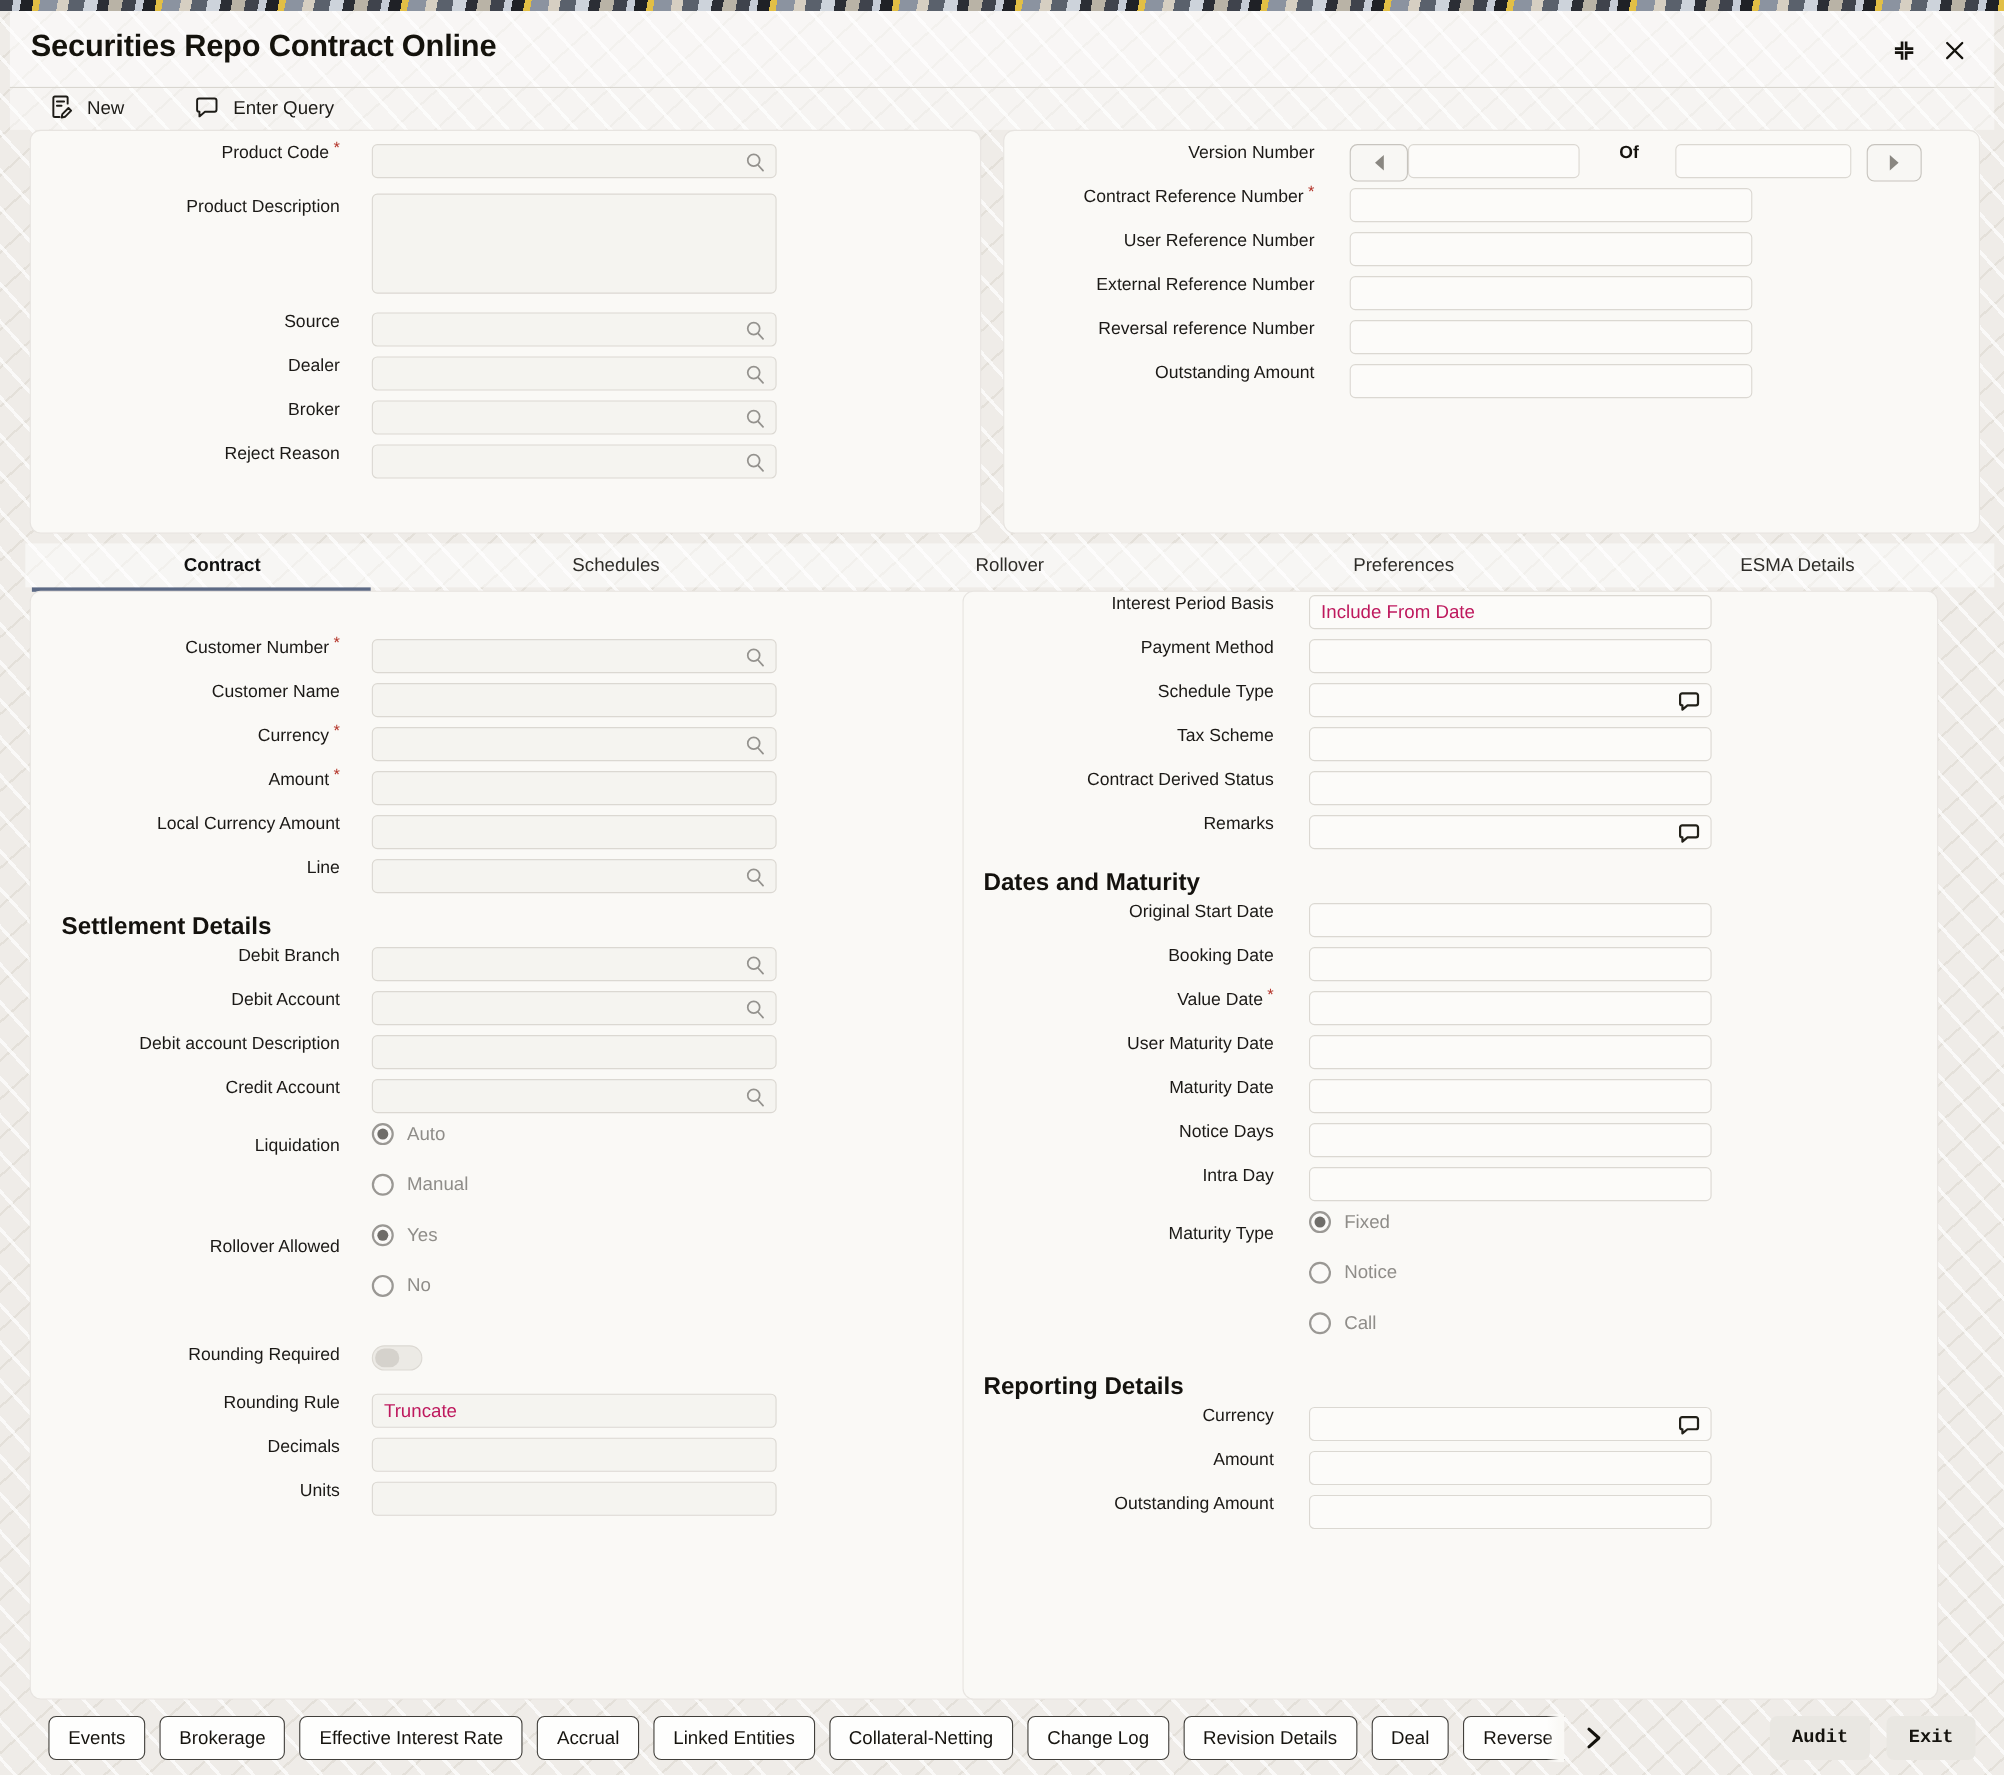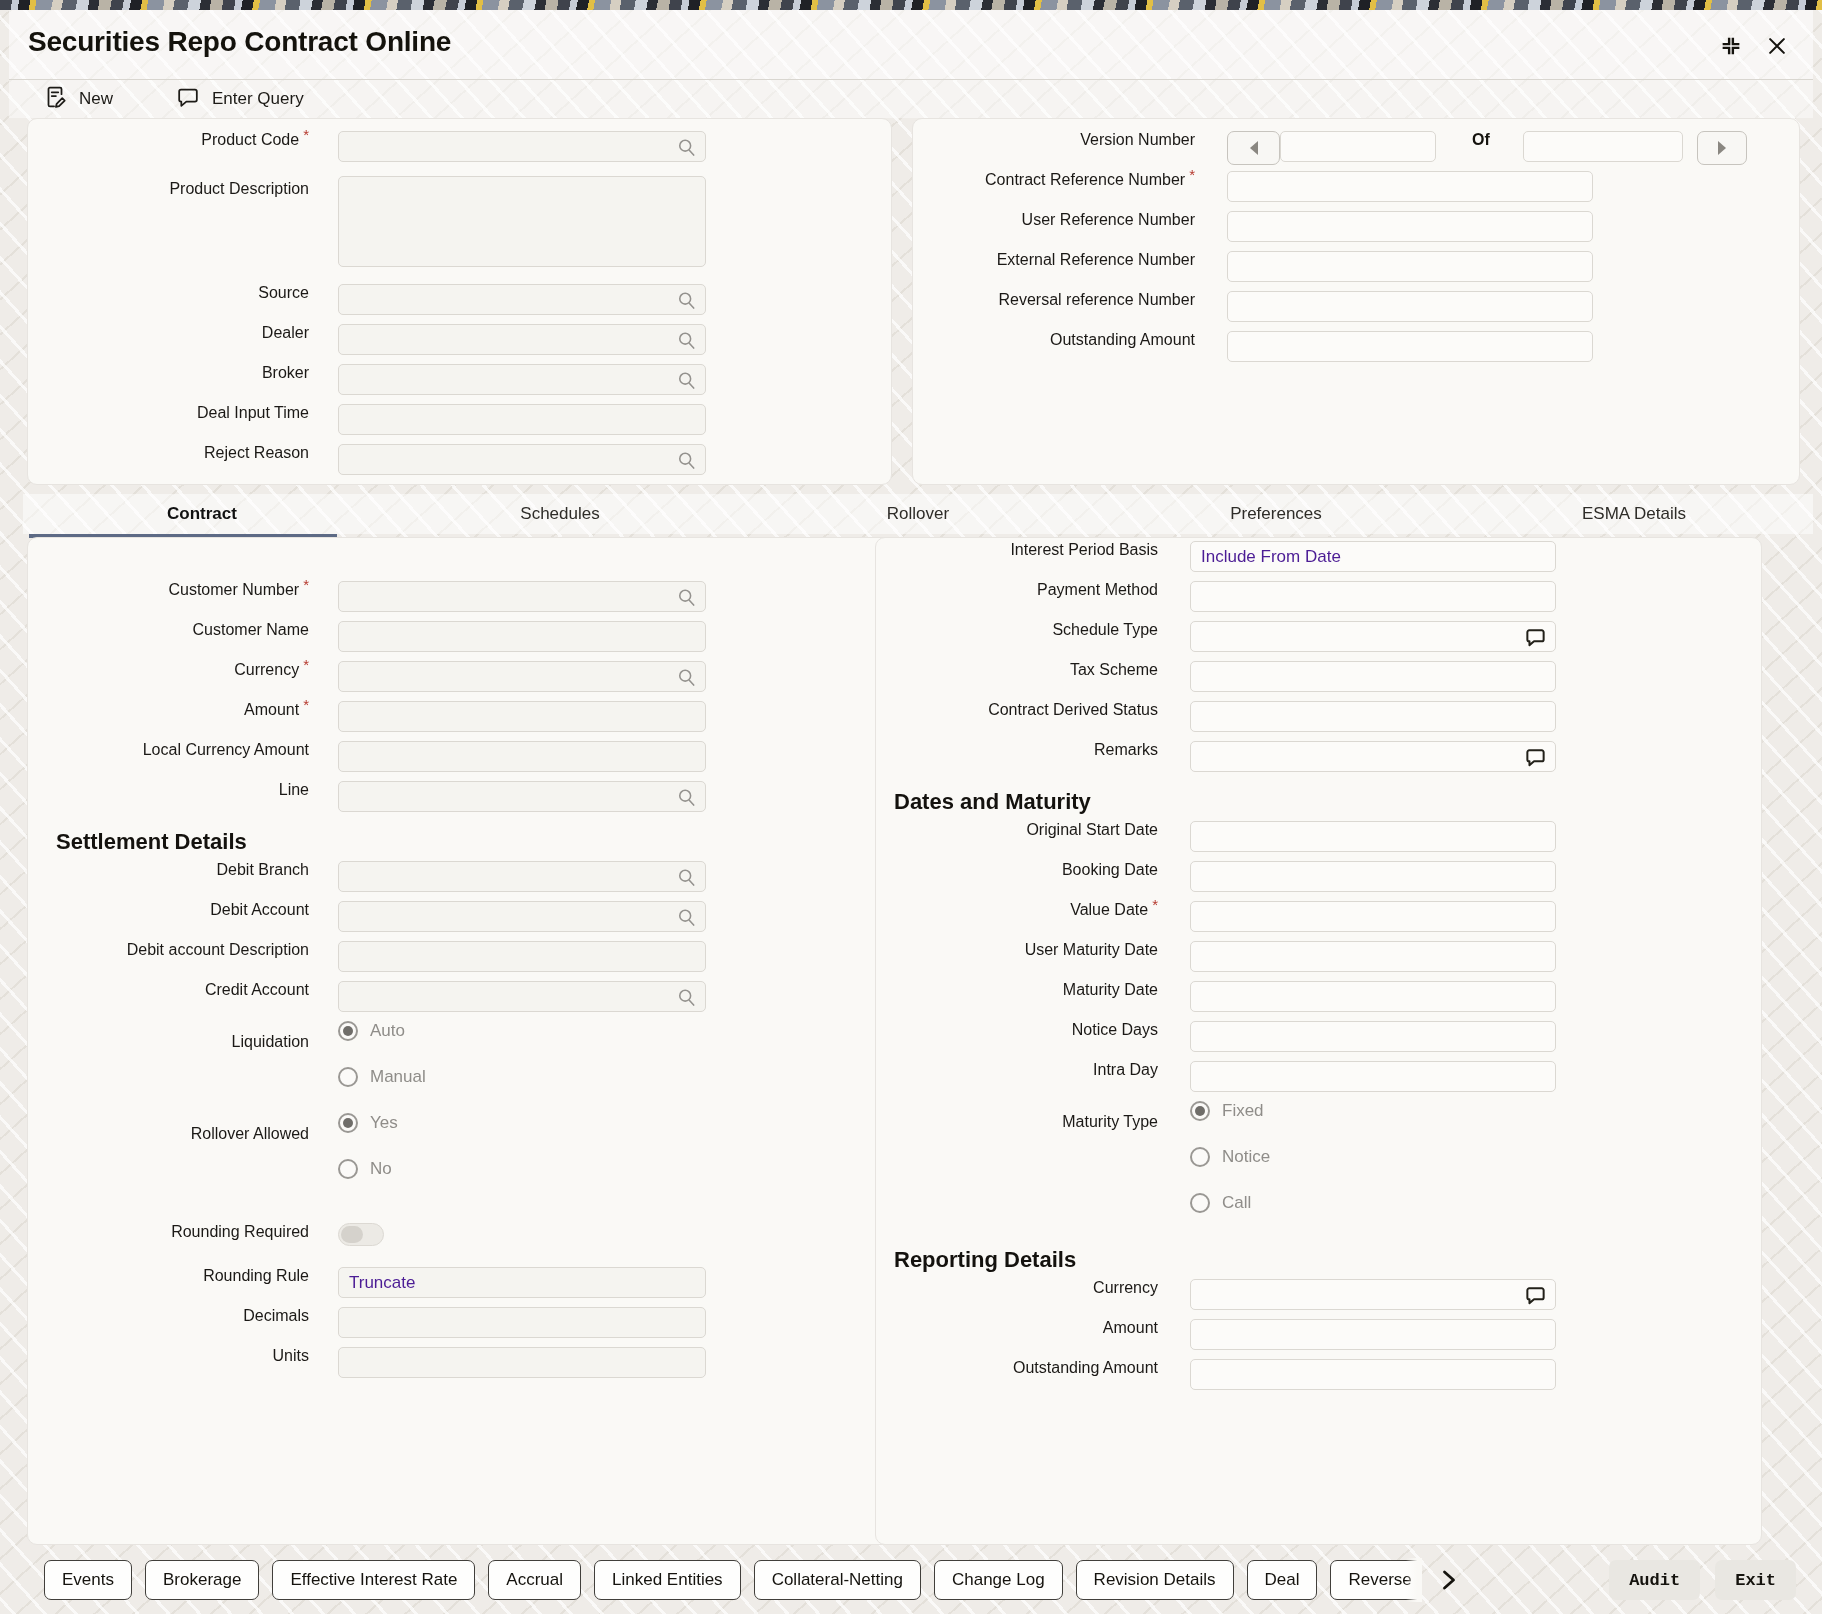--- a/index.html
+++ b/index.html
@@ -220,10 +220,6 @@
         </div>
       </div>
       <div class="row">
-        <span class="flabel-col"><span class="flabel">Deal Input Time</span></span>
-        <div class="input"></div>
-      </div>
-      <div class="row">
         <span class="flabel-col"><span class="flabel">Reject Reason</span></span>
         <div class="input">
           <span class="in-icon">

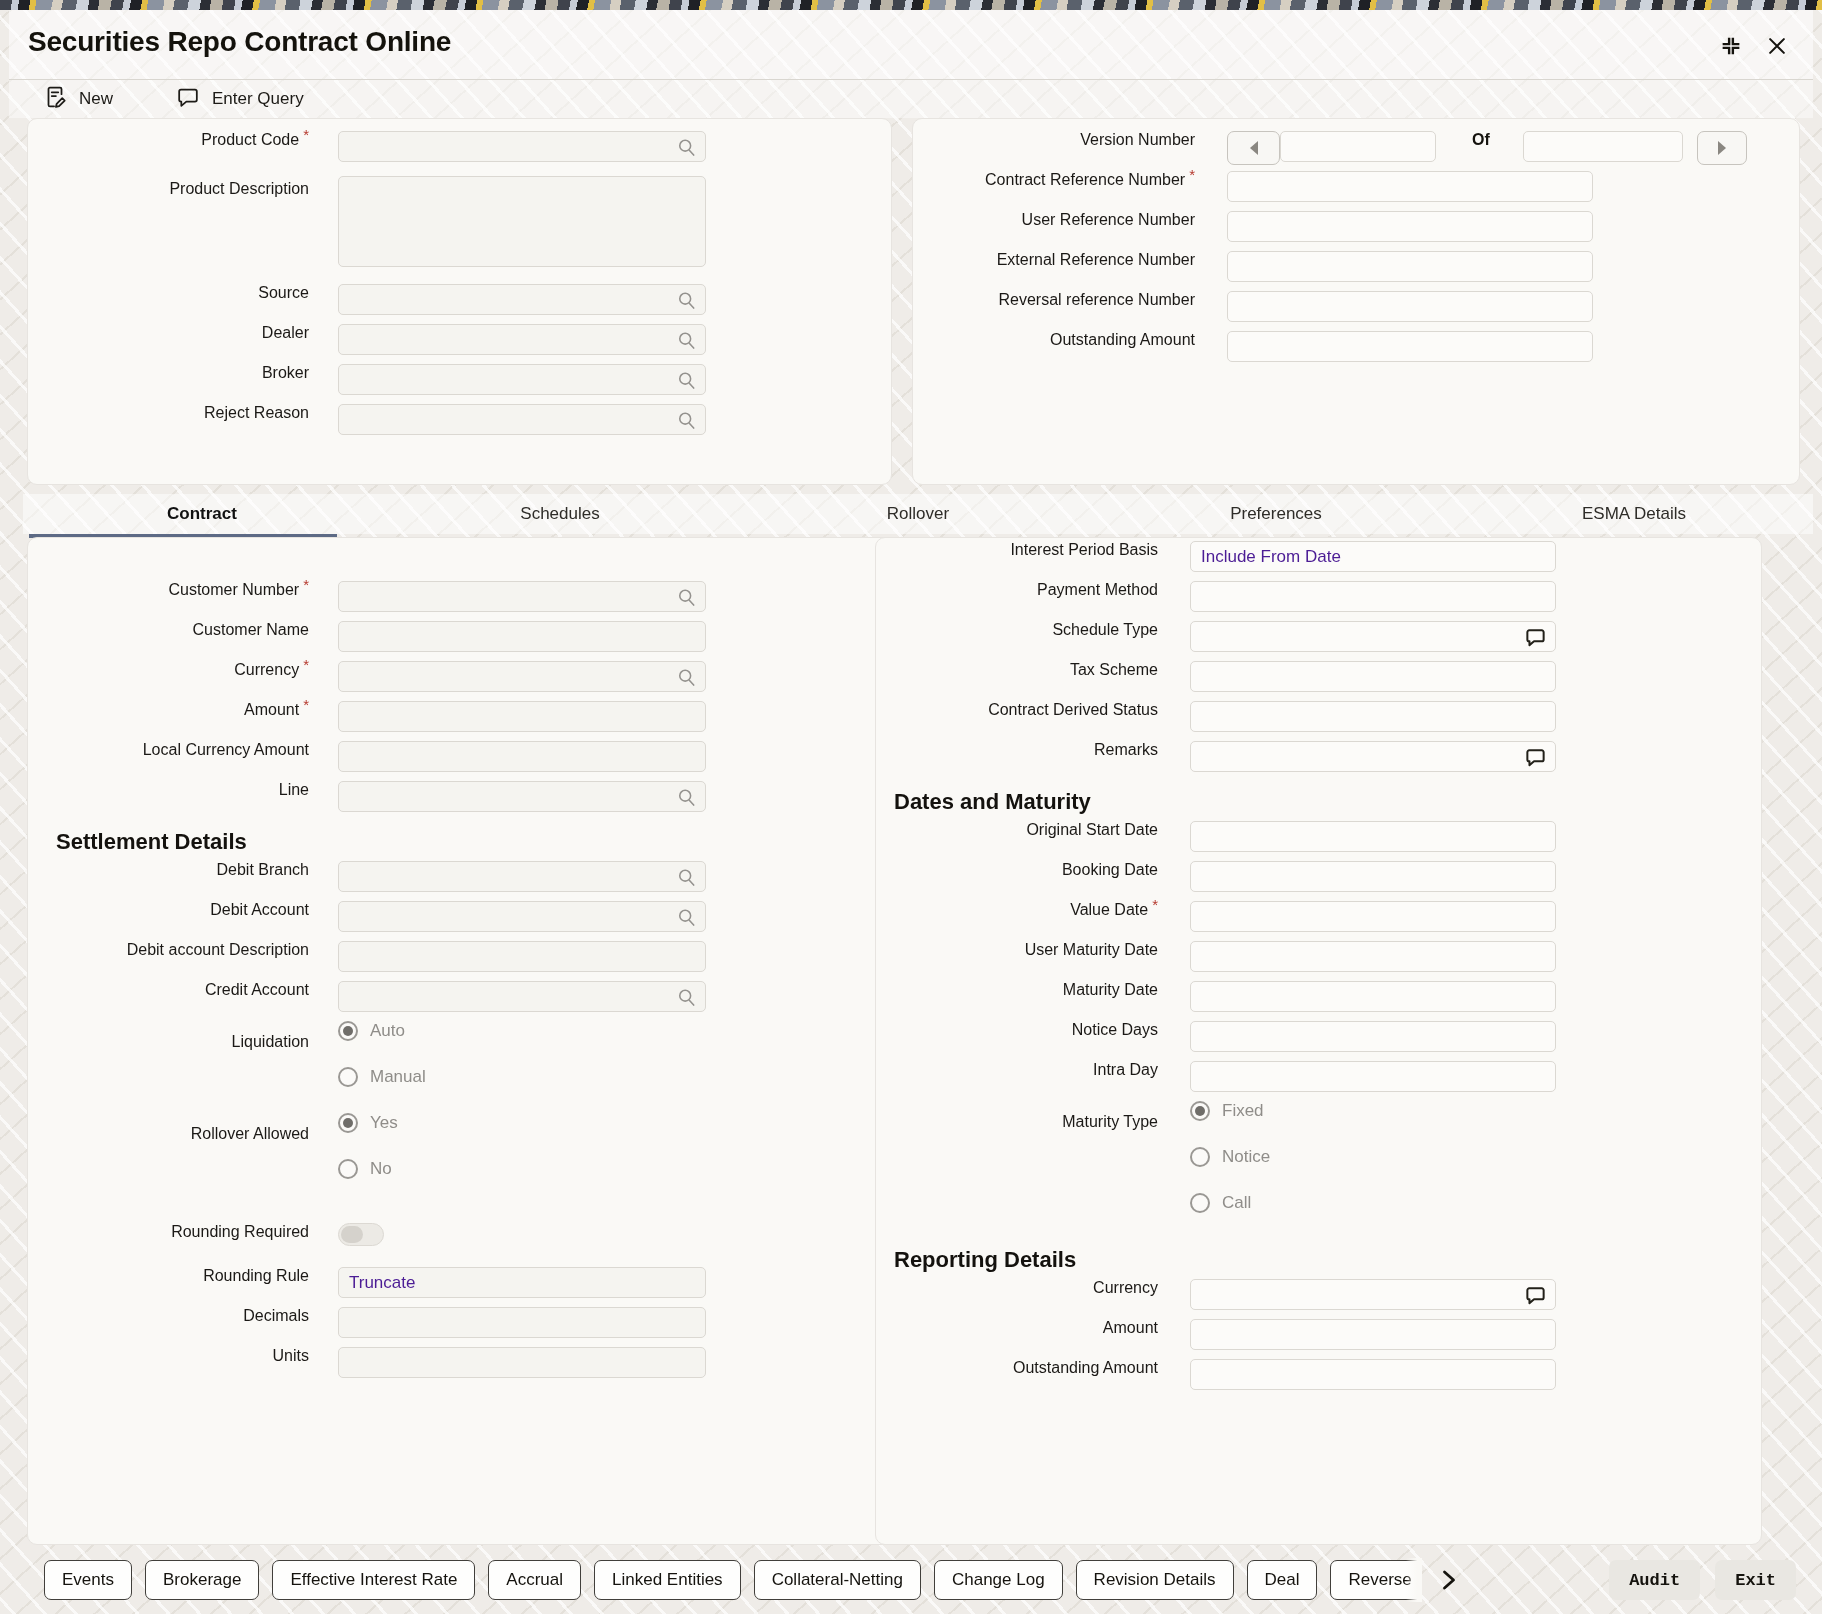--- a/index.html
+++ b/index.html
@@ -58,7 +58,7 @@
   .pl .input{width:368px;background:#f5f4f0;}
   .pr .input{width:366px;}
   .input.tarea{height:91px;margin-top:5px;align-items:flex-start;}
-  .ival{font-size:17px;color:#4c1d95;padding-left:10px;white-space:nowrap;}
+  .ival{font-size:17px;color:#be185d;padding-left:10px;white-space:nowrap;}
   .in-icon{position:absolute;right:8px;top:50%;transform:translateY(-50%);display:inline-flex;cursor:pointer;}
   h3.sect{font-size:22px;font-weight:700;color:#14120e;margin:8px 0 6px 0;}
   .pl h3.sect{padding-left:28px;}

